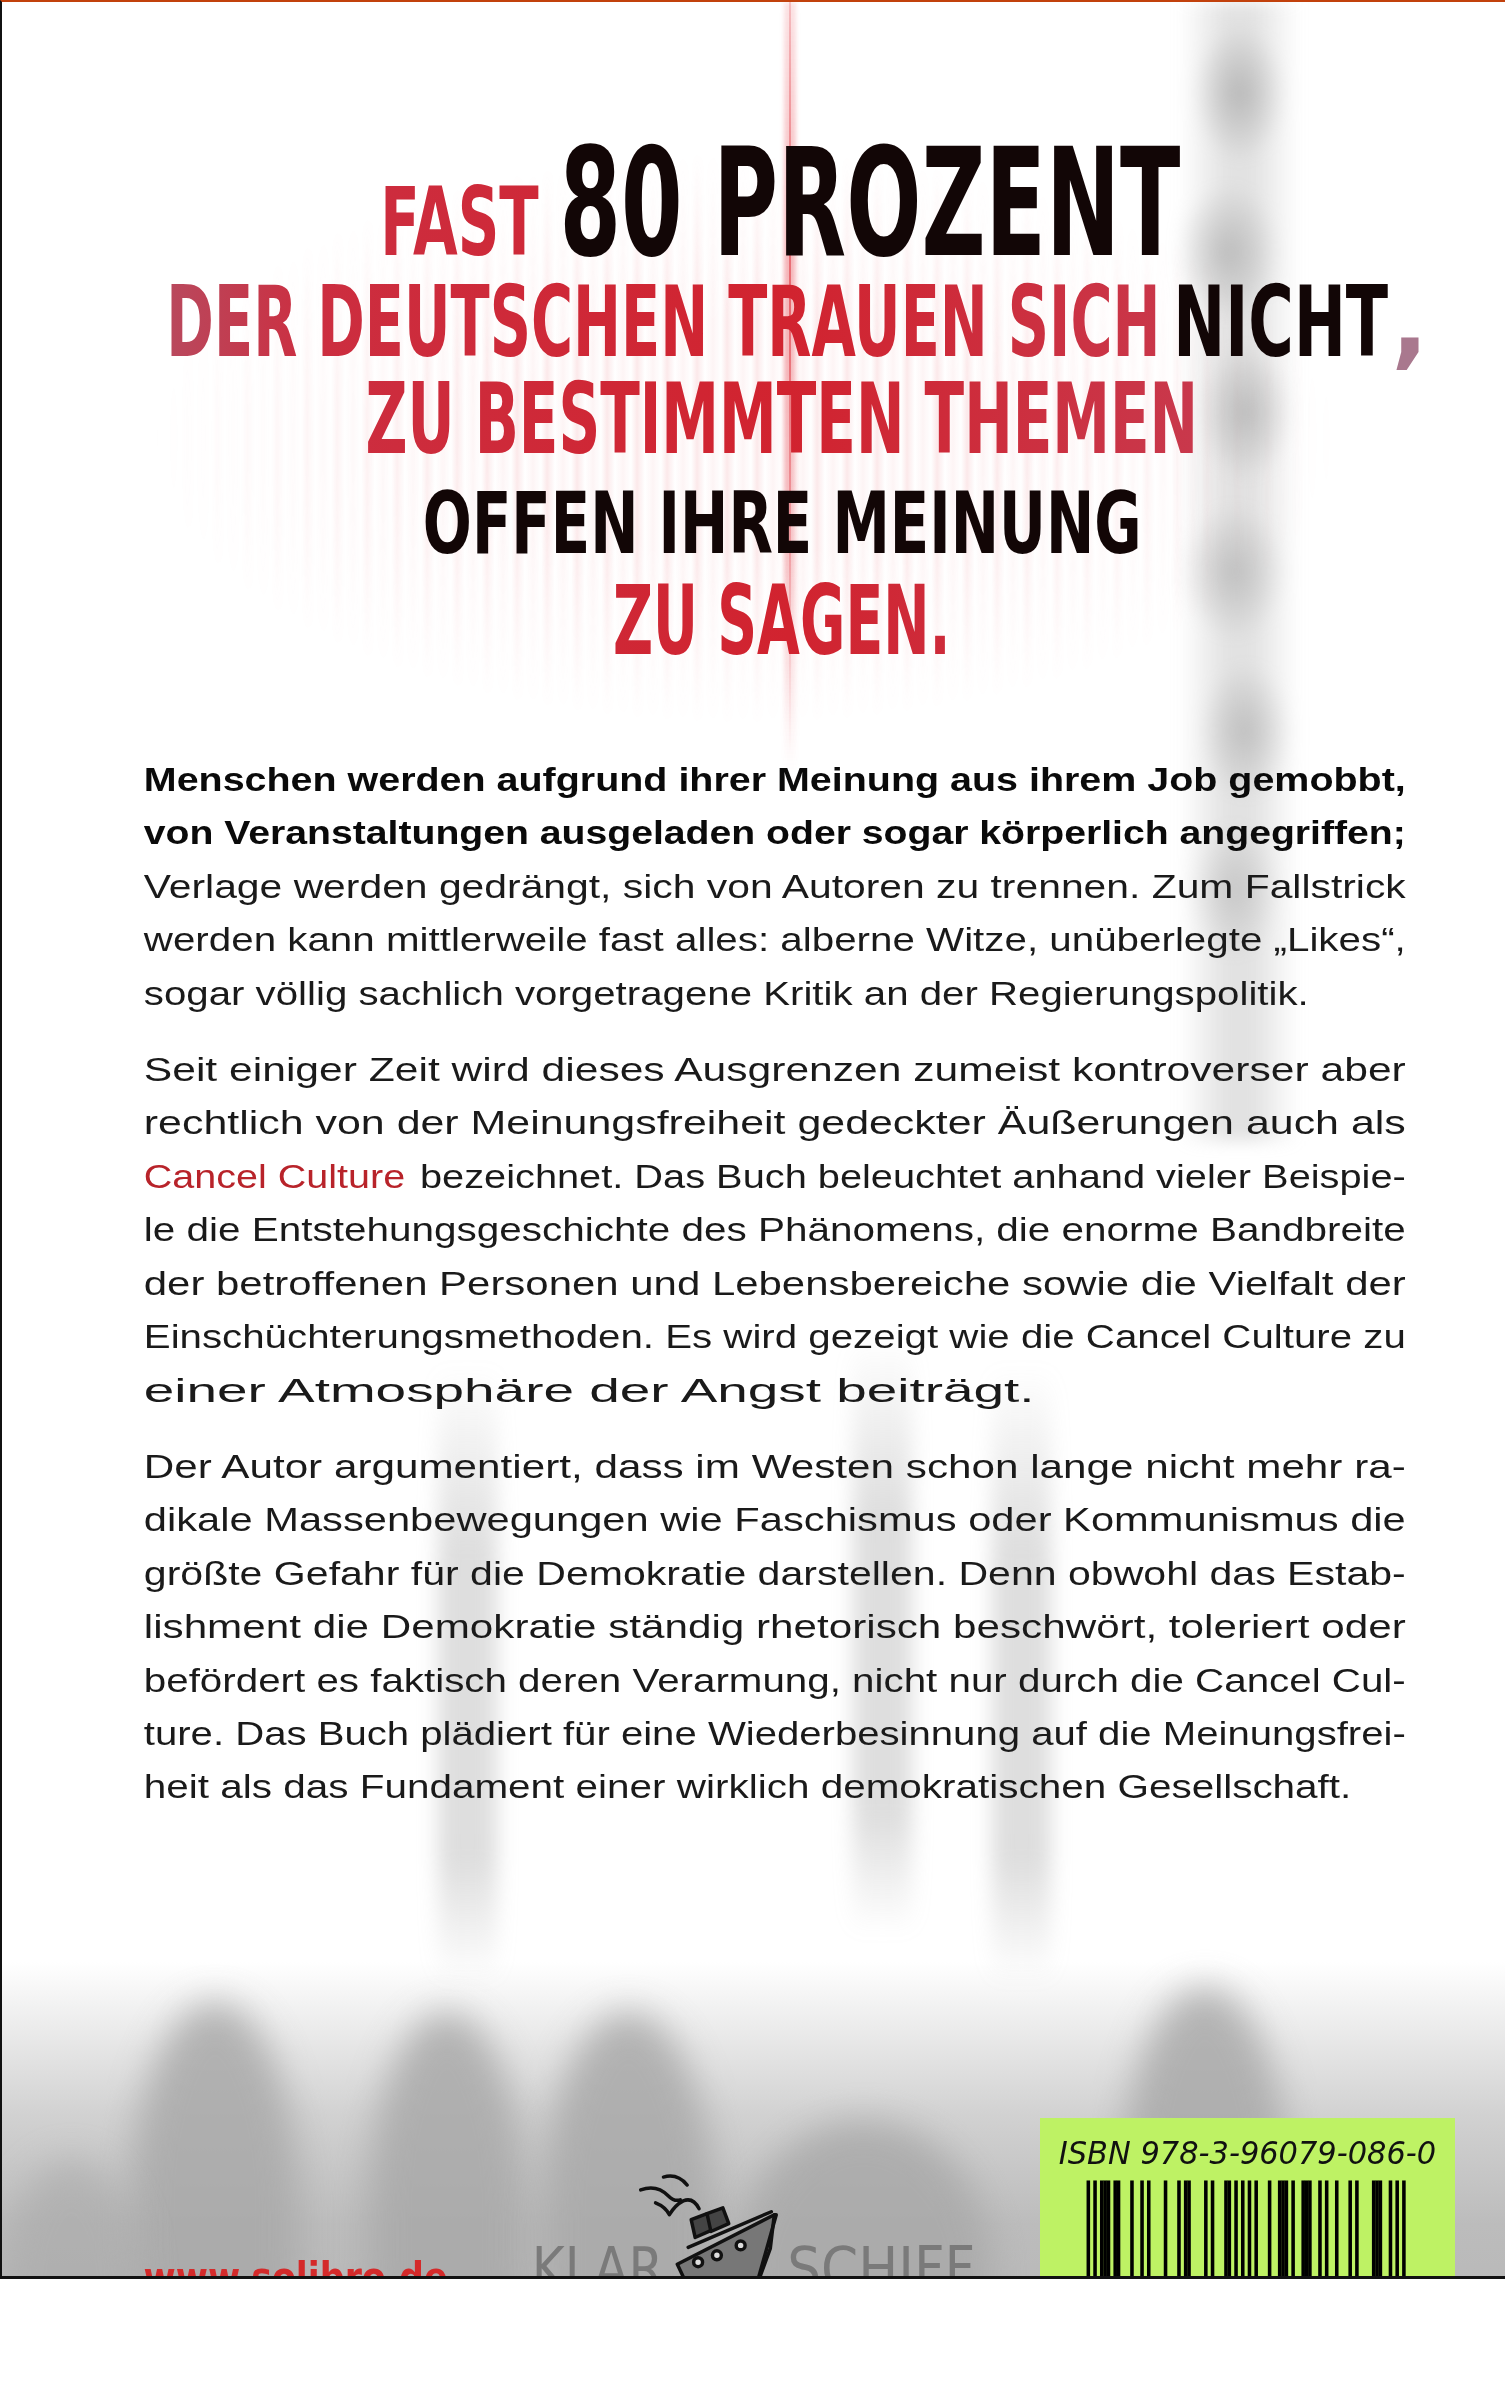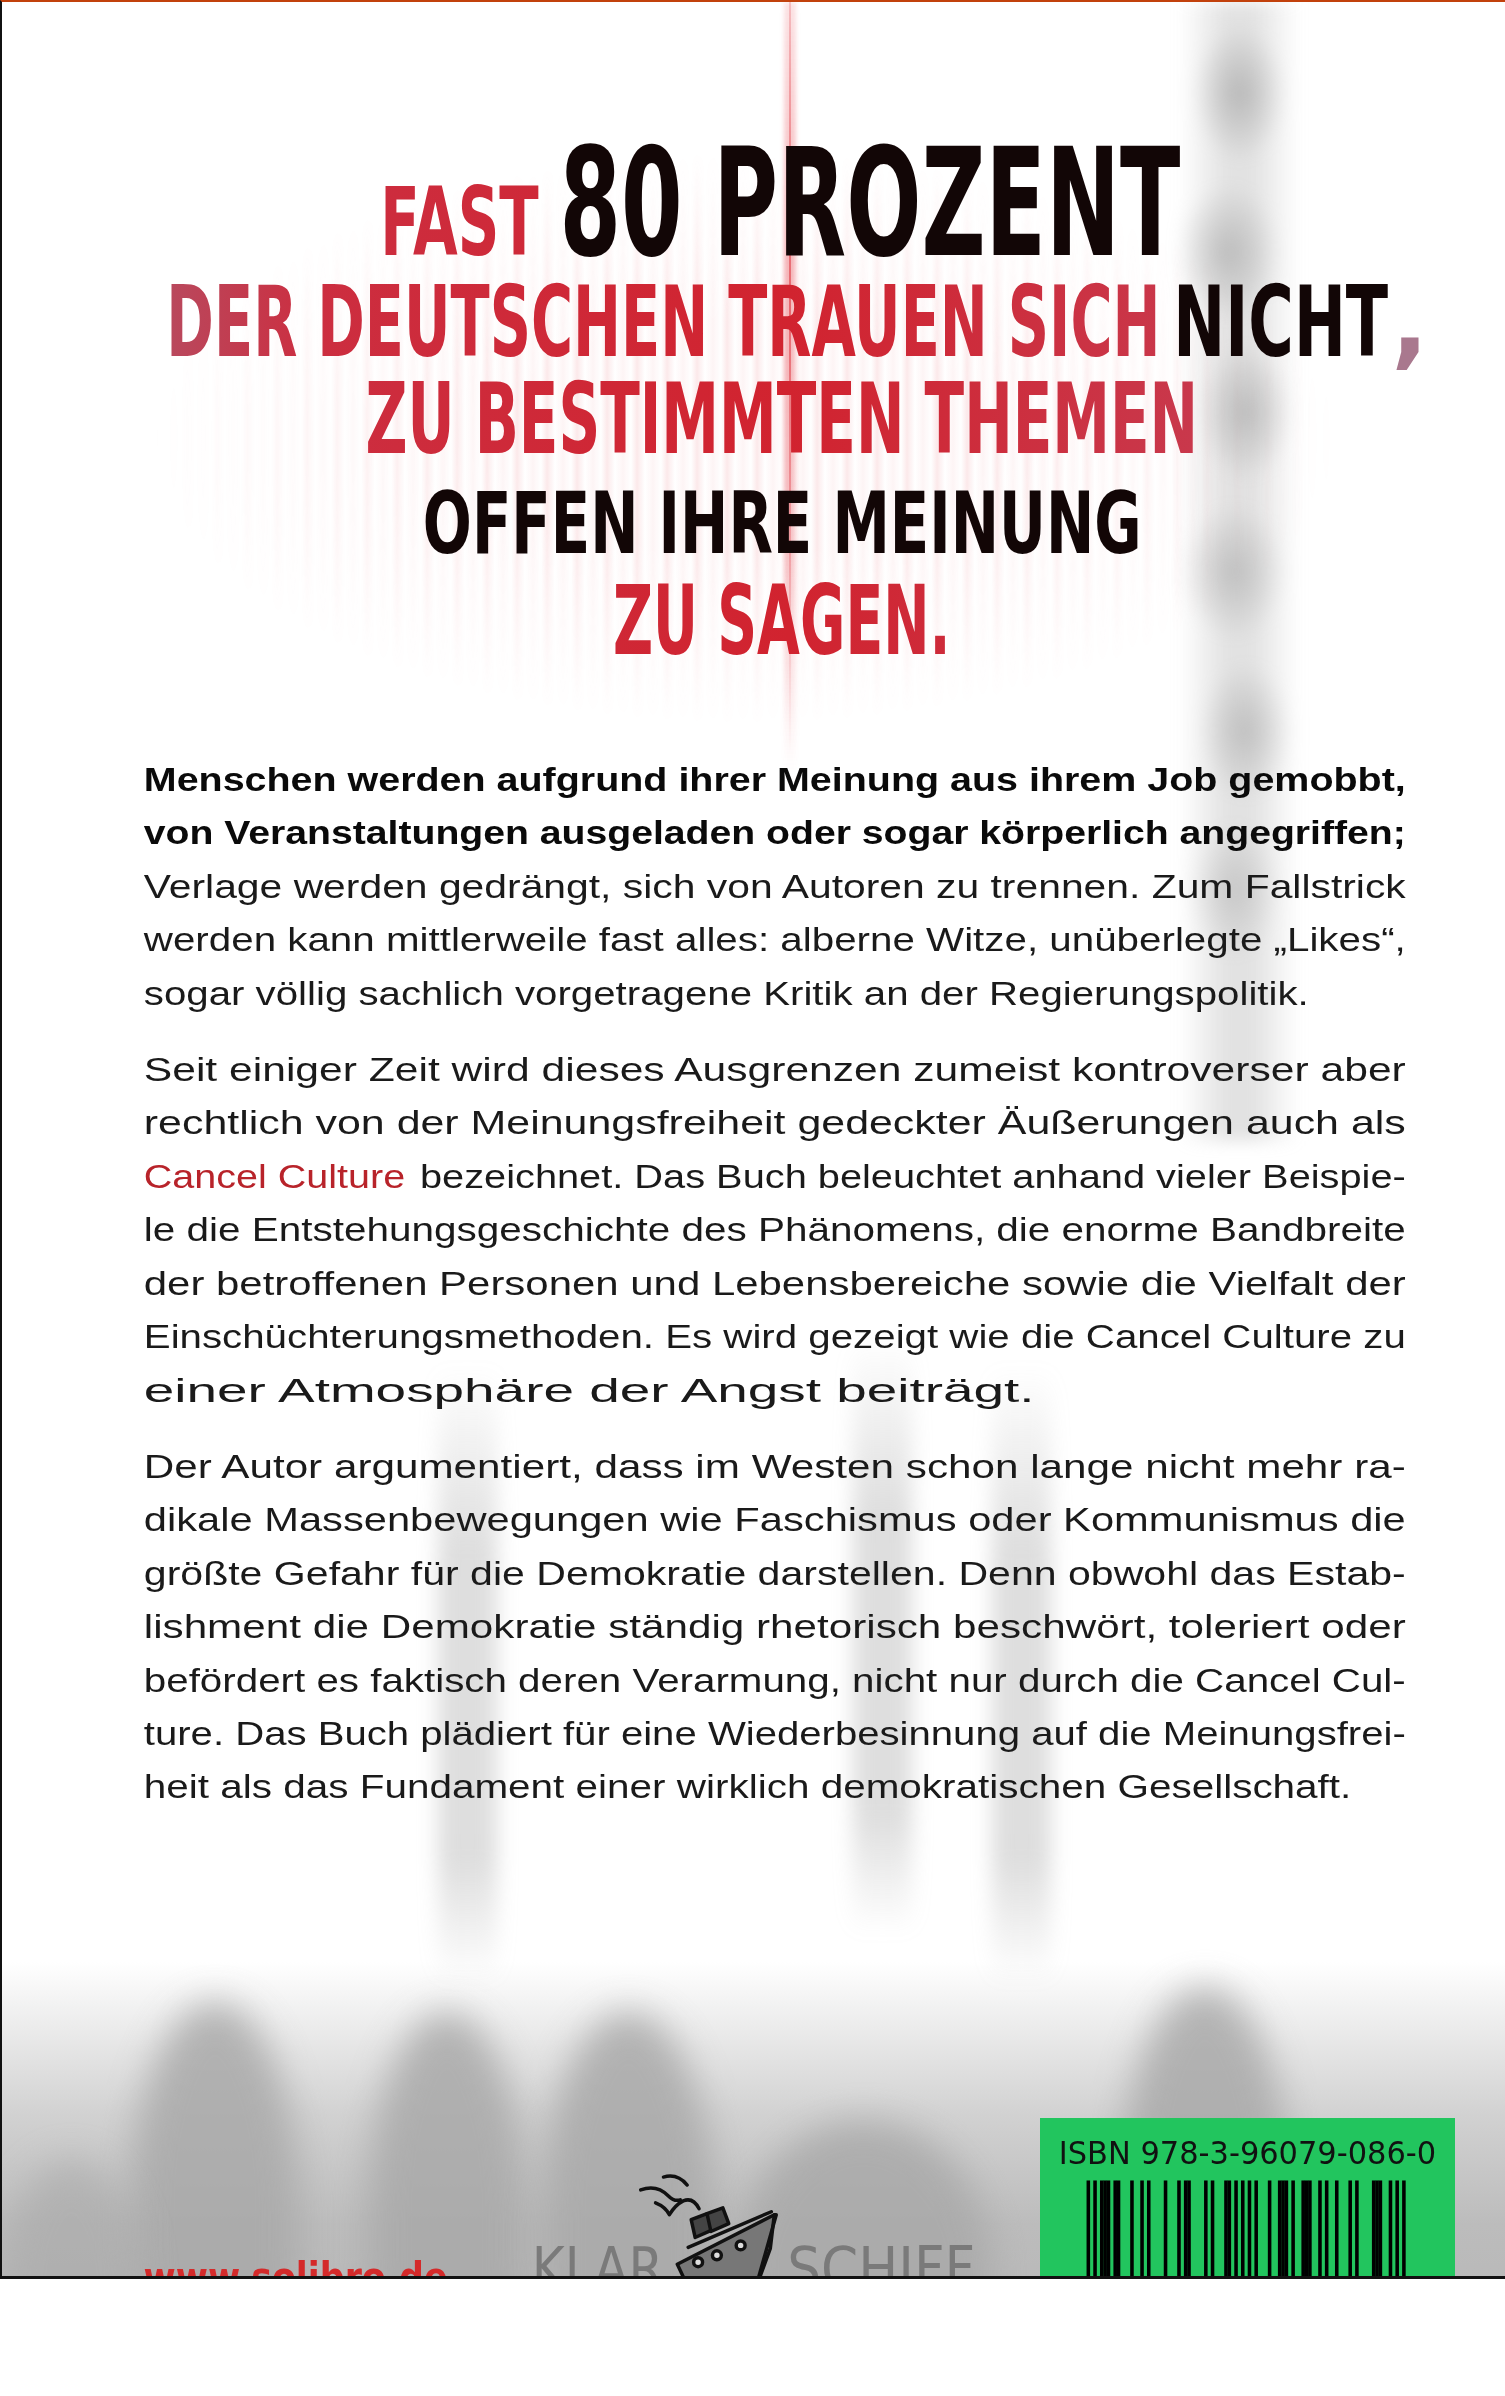--- a/index.html
+++ b/index.html
@@ -27,7 +27,7 @@
   .crowd-blob { background:#a9a9a9; border-radius:50% 50% 40% 40%; filter:blur(18px); opacity:0.85; }
   .headline { position:absolute; left:0; top:0; }
   .body-svg { position:absolute; left:0; top:0; }
-  .isbn-box { position:absolute; left:1038px; top:2116px; width:415px; height:223px; background:#22c55e; }
+  .isbn-box { position:absolute; left:1038px; top:2116px; width:415px; height:223px; background:#bef264;font-style:italic; }
   .logo { position:absolute; left:515px; top:2158px; width:475px; height:149px; }
 </style>
 </head>

